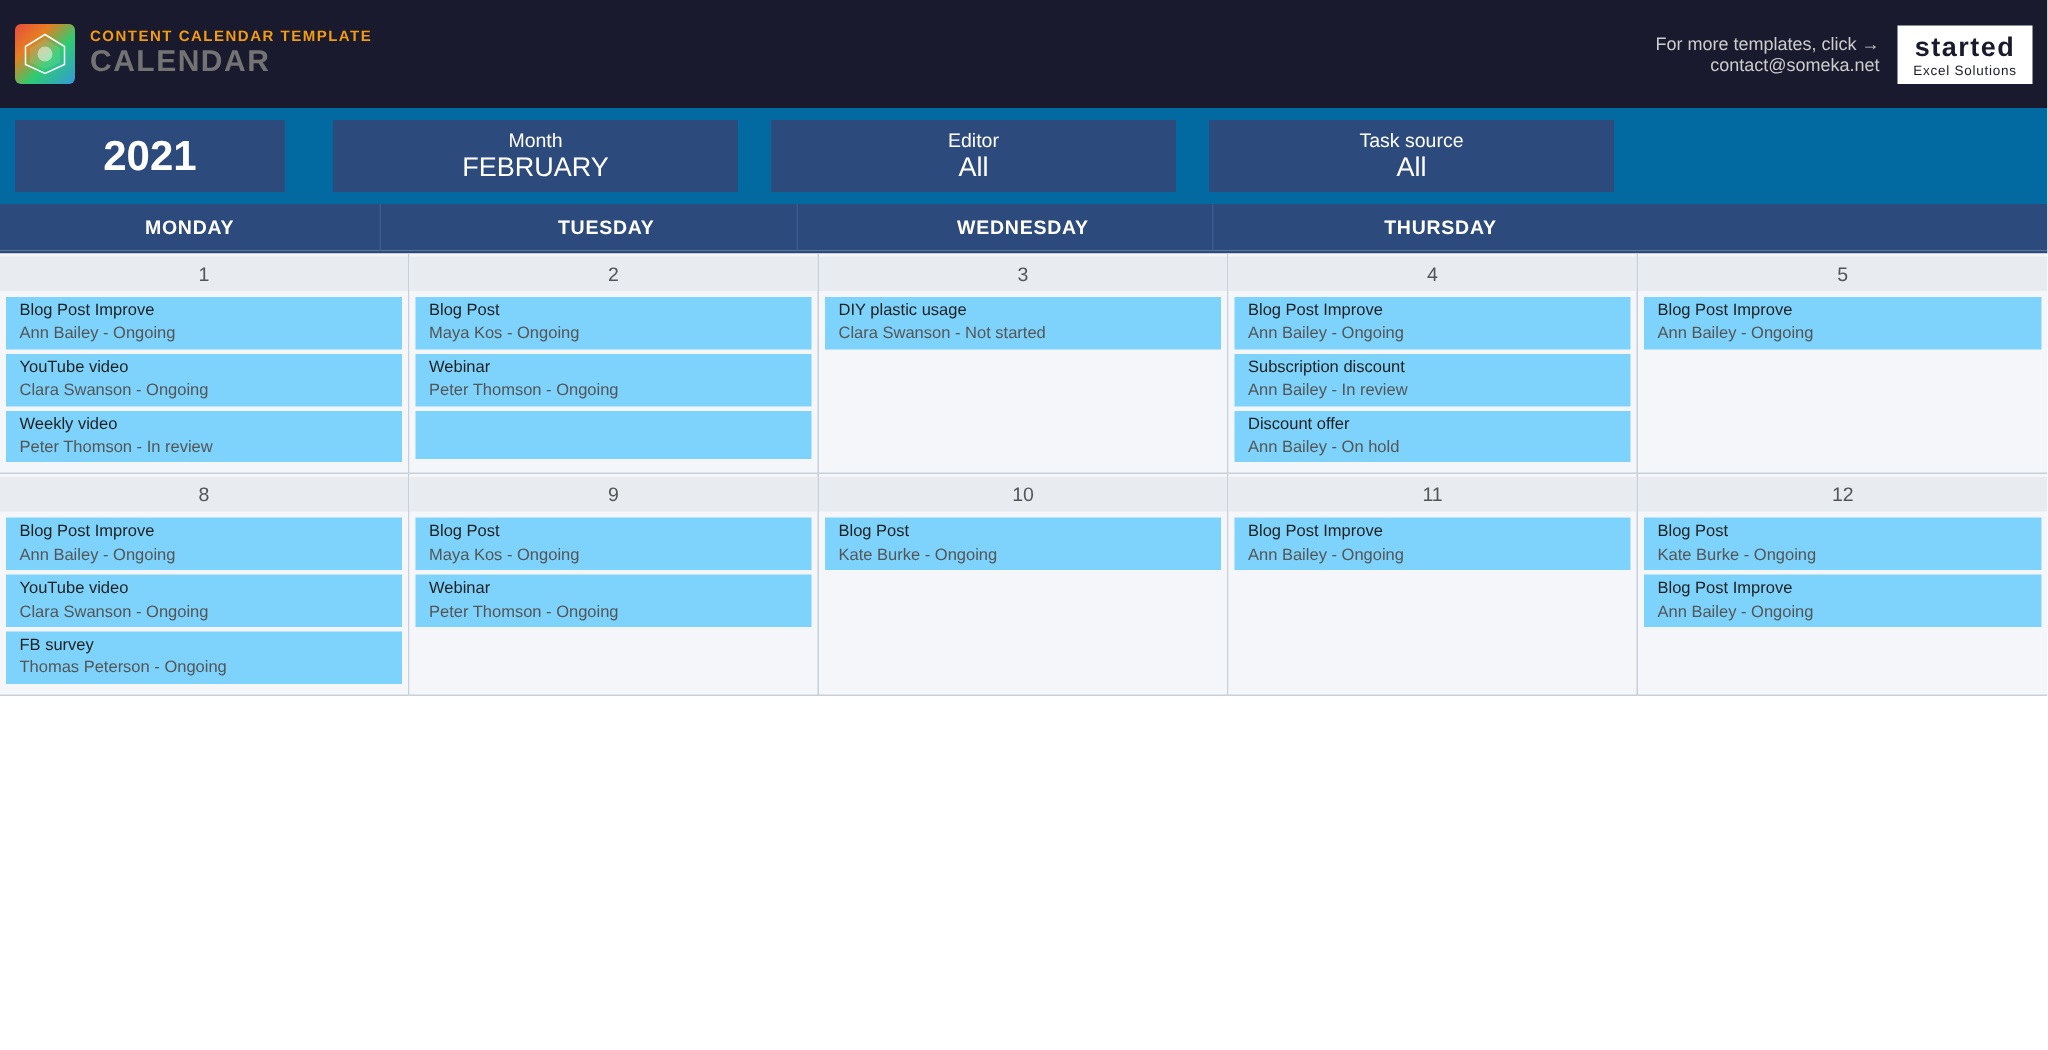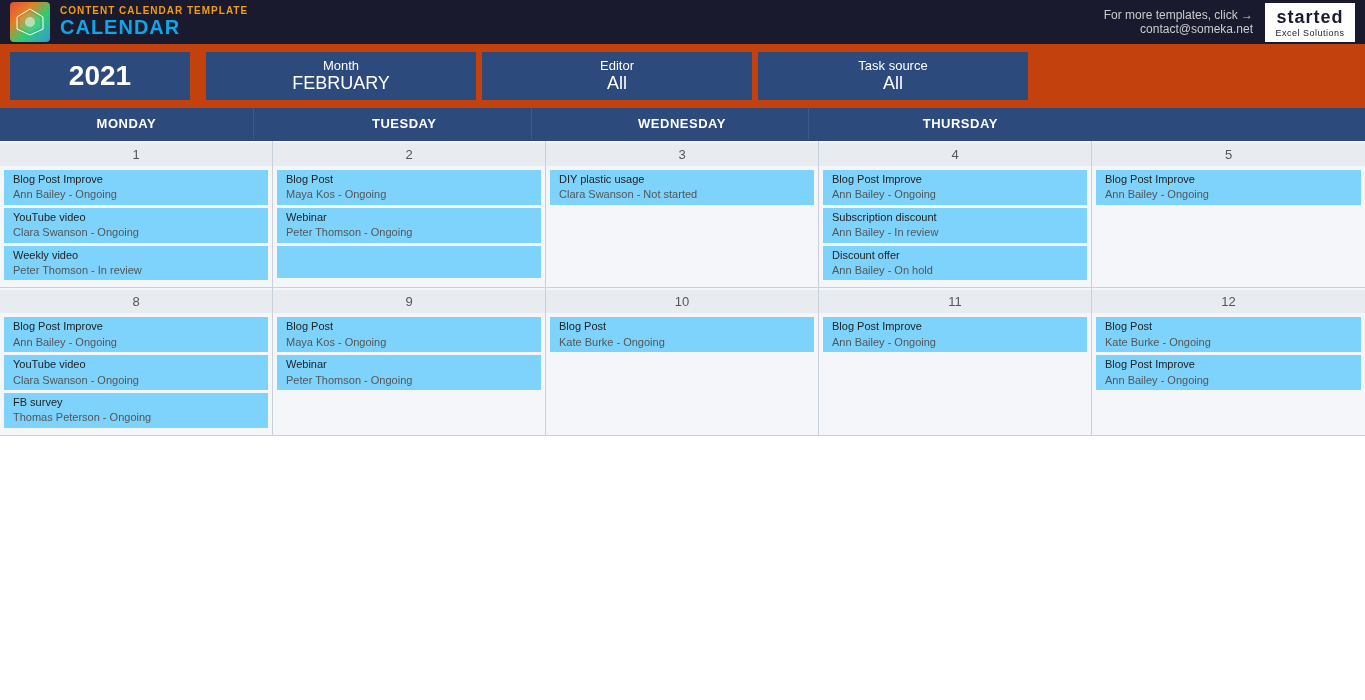--- a/index.html
+++ b/index.html
@@ -12,7 +12,7 @@
       align-items: center;
       justify-content: space-between;
       padding: 6px 10px;
-      height: 44px;
+      height: 72px;
     }
     .logo-area { display: flex; align-items: center; gap: 10px; }
     .logo-icon {

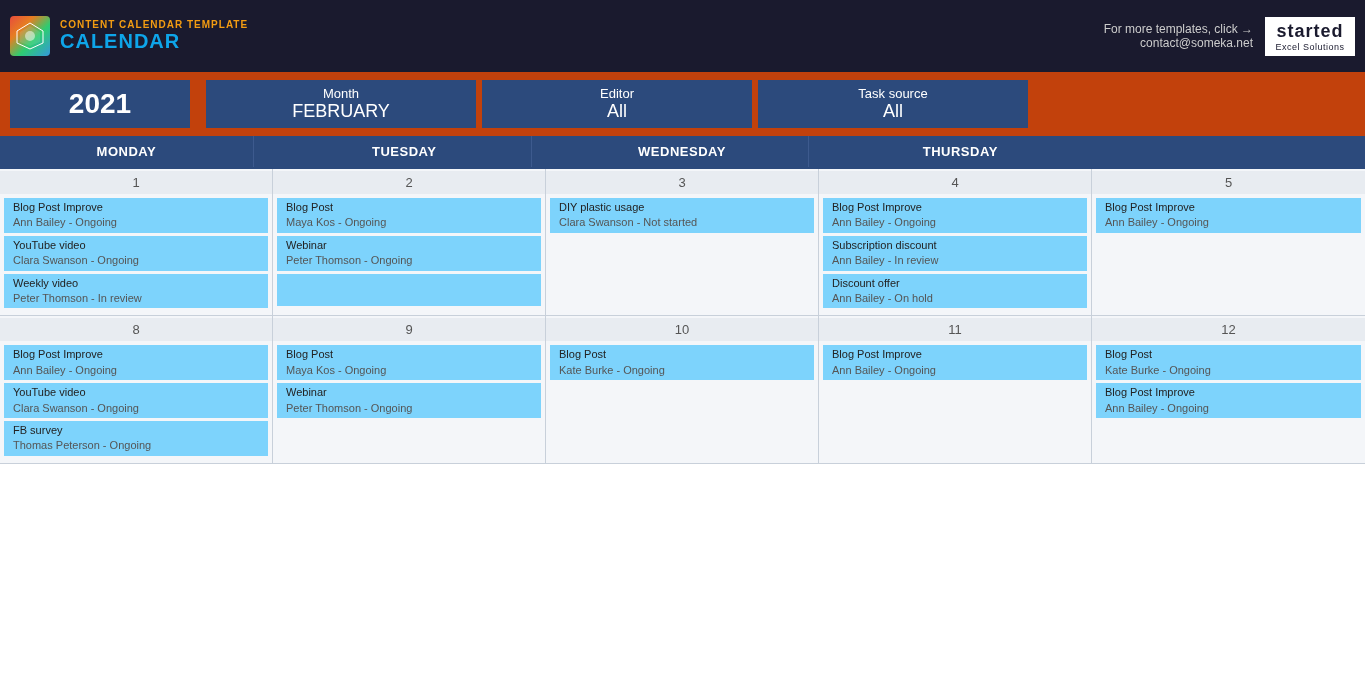--- a/index.html
+++ b/index.html
@@ -24,7 +24,7 @@
     .logo-icon svg { width: 30px; height: 30px; }
     .header-titles { display: flex; flex-direction: column; }
     .header-subtitle { color: #f39c12; font-size: 10px; font-weight: bold; letter-spacing: 1px; }
-    .header-title { color: #0ea5e9; font-size: 20px; font-weight: bold; letter-spacing: 1px; }
+    .header-title { color: #737373; font-size: 20px; font-weight: bold; letter-spacing: 1px; }
     .header-right { display: flex; align-items: center; gap: 12px; color: #ccc; font-size: 12px; text-align: right; }
     .someka-logo {
       background: #fff;

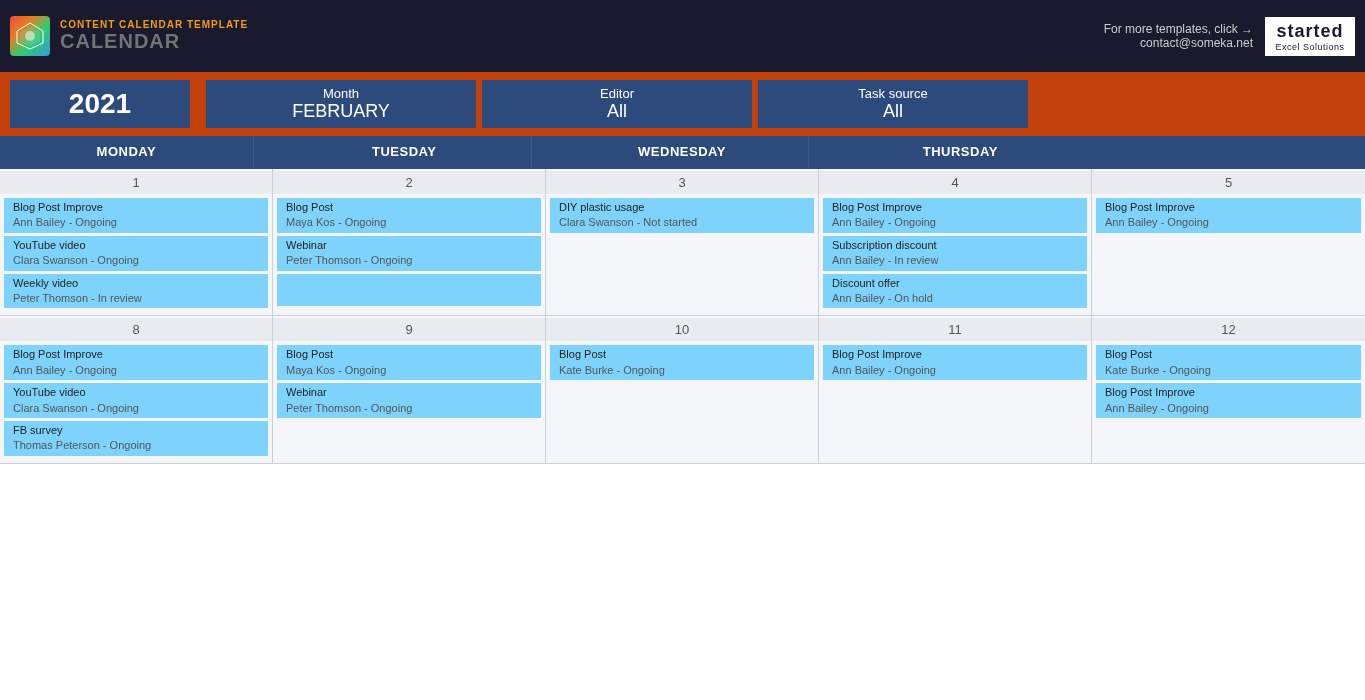--- a/index.html
+++ b/index.html
@@ -40,8 +40,8 @@
       display: flex;
       align-items: flex-start;
       padding: 8px 10px;
-      background: #c2410c;
-      gap: 0;
+      background: #0369a1;
+      gap: 16px;
     }
     .year-box {
       background: #2c4a7c;

